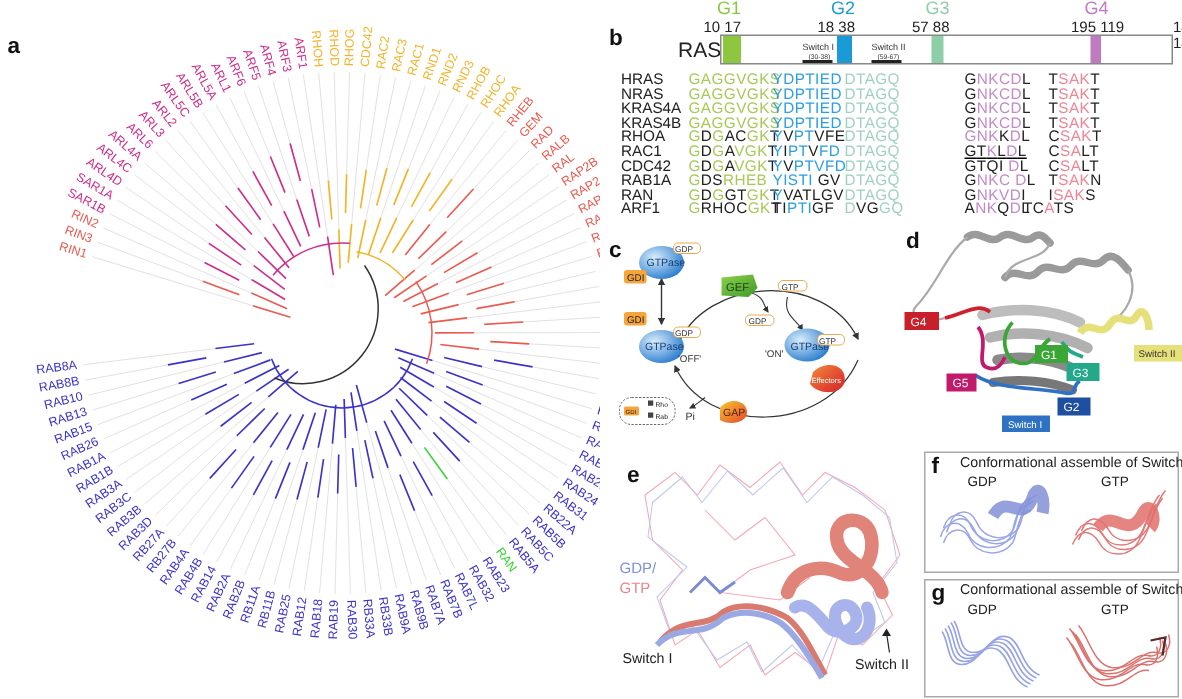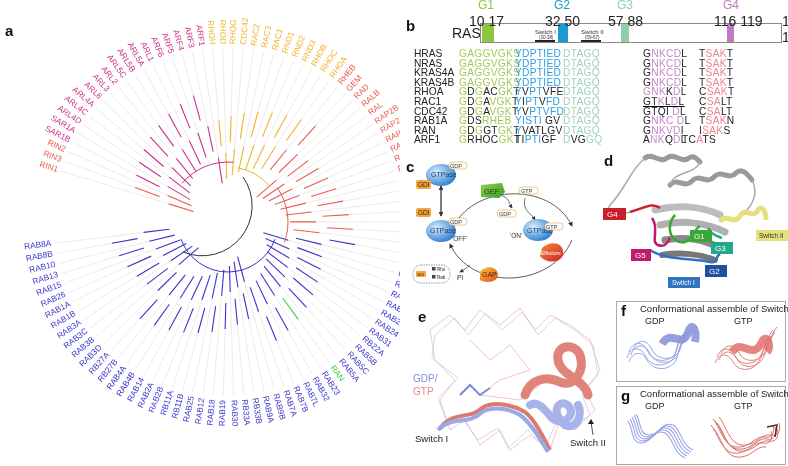--- a/index.html
+++ b/index.html
@@ -12,7 +12,7 @@
   .seqname{position:absolute;left:14px;color:#222;}
   .seqseg{position:absolute;letter-spacing:0.3px;}
   .gl{position:absolute;font-size:12px;text-align:center;width:30px;}
-  .gn{position:absolute;font-size:14px;color:#222;}
+  .gn{position:absolute;font-size:10px;color:#222;}
   .bar{position:absolute;left:80px;top:23px;width:300px;height:18px;border:1px solid #888;background:#fff;}
   .gbox{position:absolute;top:0;height:18px;}
   .swlab{position:absolute;font-size:4.5px;color:#333;}

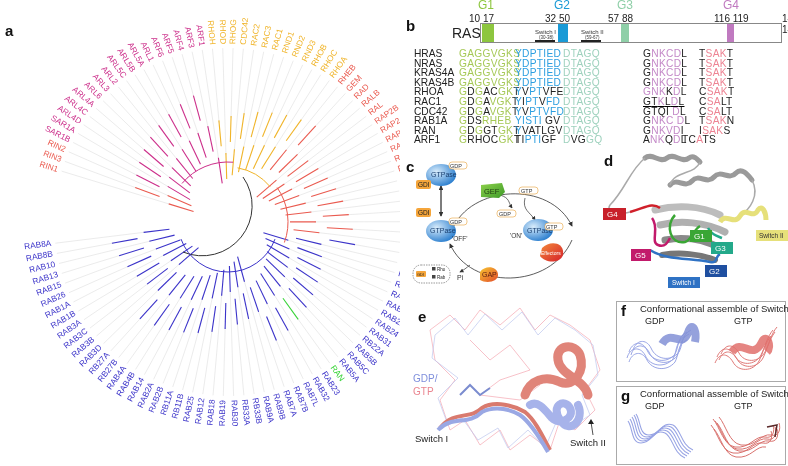--- a/index.html
+++ b/index.html
@@ -352,7 +352,7 @@
       <div class="gl" style="left: 71px; top: -2px; color: rgb(141, 198, 63);">G1</div>
       <div class="gn" style="left: 69px; top: 13px;">10 17</div>
       <div class="gl" style="left: 147px; top: -2px; color: rgb(26, 154, 214);">G2</div>
-      <div class="gn" style="left: 145px; top: 13px;">32 50</div>
+      <div class="gn" style="left: 145px; top: 13px;">18 38</div>
       <div class="gl" style="left: 210px; top: -2px; color: rgb(143, 207, 168);">G3</div>
       <div class="gn" style="left: 208px; top: 13px;">57 88</div>
       <div class="gl" style="left: 316px; top: -2px; color: rgb(192, 122, 192);">G4</div>

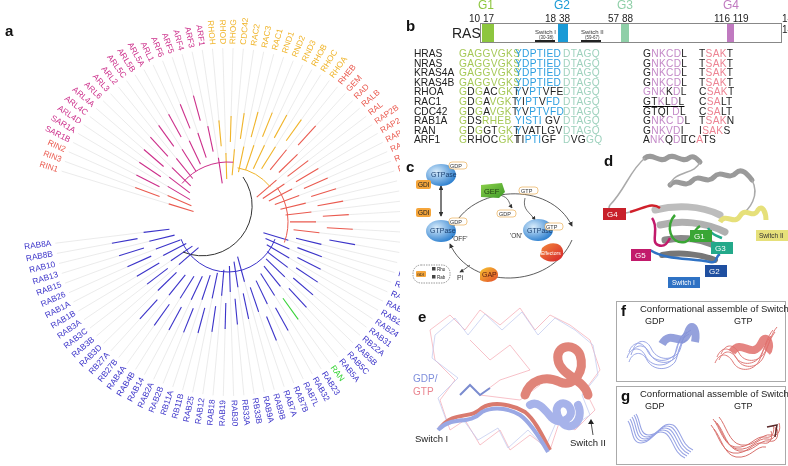--- a/index.html
+++ b/index.html
@@ -356,7 +356,7 @@
       <div class="gl" style="left: 210px; top: -2px; color: rgb(143, 207, 168);">G3</div>
       <div class="gn" style="left: 208px; top: 13px;">57 88</div>
       <div class="gl" style="left: 316px; top: -2px; color: rgb(192, 122, 192);">G4</div>
-      <div class="gn" style="left: 314px; top: 13px;">116 119</div>
+      <div class="gn" style="left: 314px; top: 13px;">195 119</div>
       <div class="gl" style="left: 384px; top: -2px; color: rgb(239, 126, 134);">G5</div>
       <div class="gn" style="left: 382px; top: 13px;">145 147</div>
     </div>

